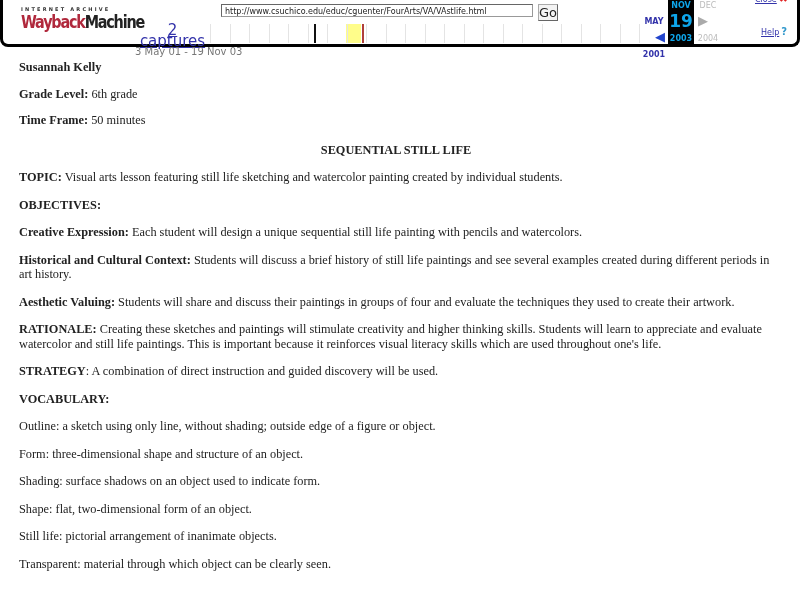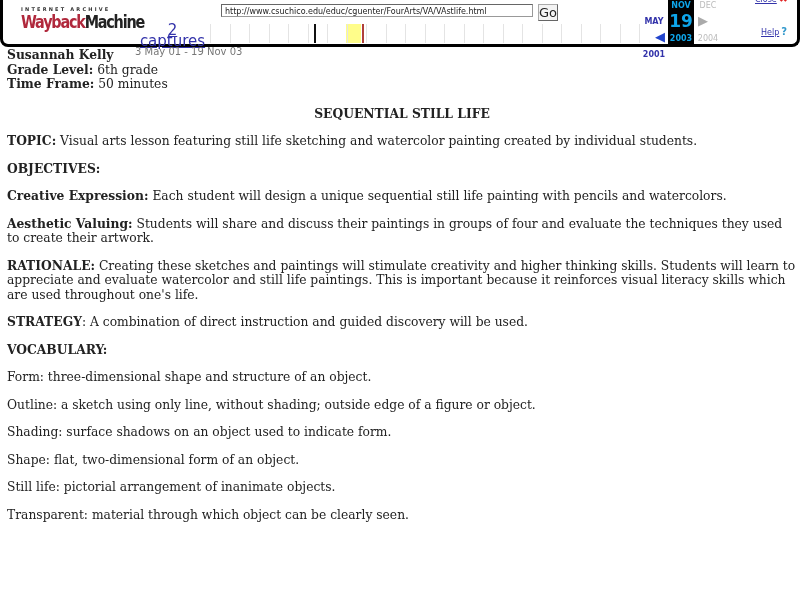--- a/index.html
+++ b/index.html
@@ -53,7 +53,7 @@
 
   
   #doc { position: absolute; left: 7px; top: 48px; width: 790px; font-size: 12.3px; line-height: 14.5px; }
-  #doc p { margin: 0; }
+  #doc p { margin: 12px; font-family: Liberation Serif, serif; }
   #doc .hdr { line-height: 14.5px; }
   #doc b { font-weight: bold; }
   #doc .title { text-align: center; margin-top: 15px; margin-left: 0; font-weight: bold; }

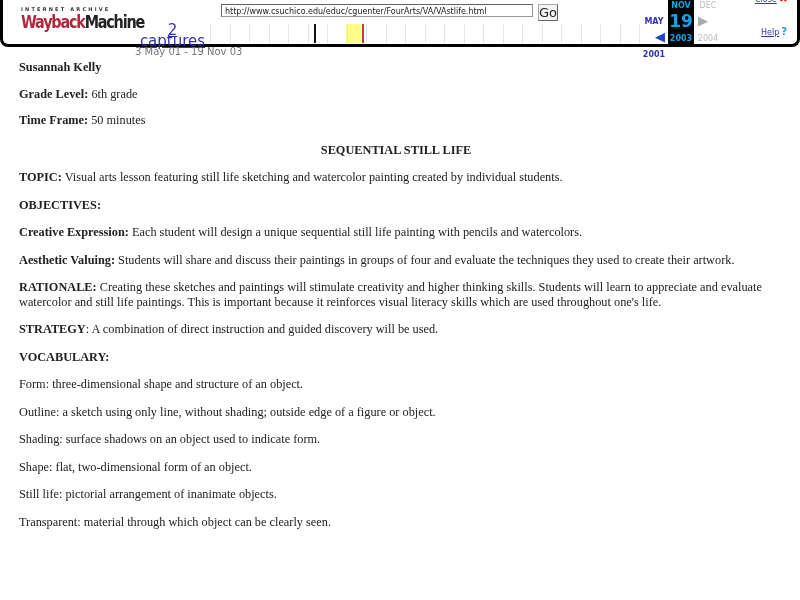--- a/index.html
+++ b/index.html
@@ -139,6 +139,7 @@
   <p class="para"><b>OBJECTIVES:</b></p>
 
   <p class="para"><b>Creative Expression:</b><span> Each student will design a unique sequential still life painting with pencils and watercolors.</span></p>
+  <p class="para"><b>Historical and Cultural Context:</b><span> Students will discuss a brief history of still life paintings and see several examples created during different periods in art history.</span></p>
   <p class="para"><b>Aesthetic Valuing:</b><span> Students will share and discuss their paintings in groups of four and evaluate the techniques they used to create their artwork.</span></p>
 
   <p class="para"><b>RATIONALE:</b><span> Creating these sketches and paintings will stimulate creativity and higher thinking skills. Students will learn to appreciate and evaluate watercolor and still life paintings. This is important because it reinforces visual literacy skills which are used throughout one's life.</span></p>

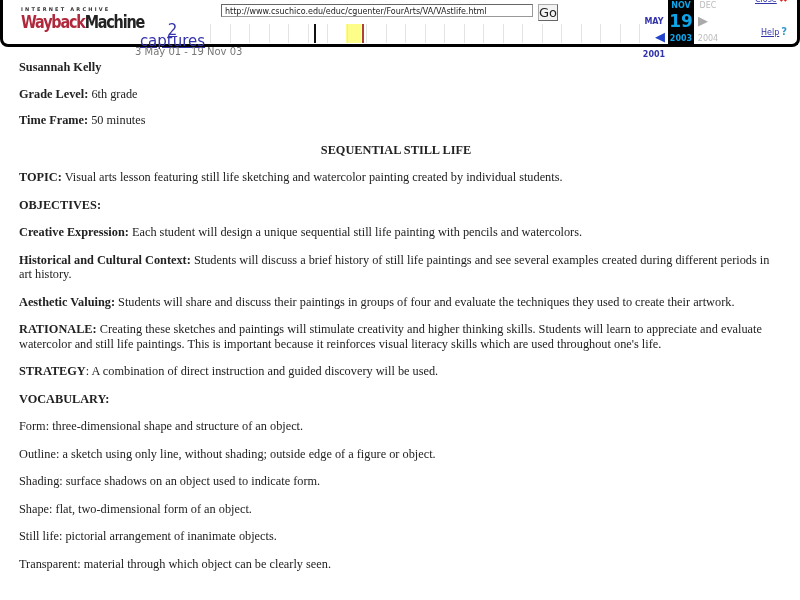--- a/index.html
+++ b/index.html
@@ -146,8 +146,8 @@
   <p class="para"><b>STRATEGY</b><span>: A combination of direct instruction and guided discovery will be used.</span></p>
   <p class="para"><b>VOCABULARY:</b></p>
 
+  <p class="vocab">Outline: a sketch using only line, without shading; outside edge of a figure or object.</p>
   <p class="vocab">Form: three-dimensional shape and structure of an object.</p>
-  <p class="vocab">Outline: a sketch using only line, without shading; outside edge of a figure or object.</p>
   <p class="vocab">Shading: surface shadows on an object used to indicate form.</p>
   <p class="vocab">Shape: flat, two-dimensional form of an object.</p>
   <p class="vocab">Still life: pictorial arrangement of inanimate objects.</p>

